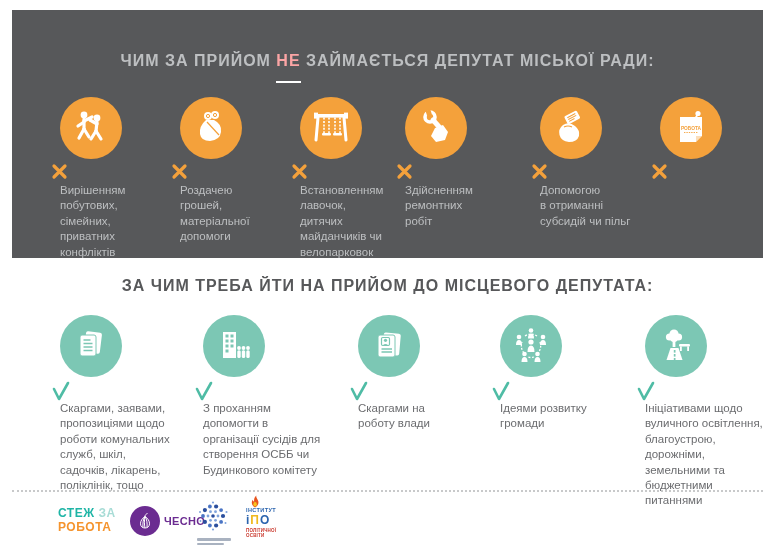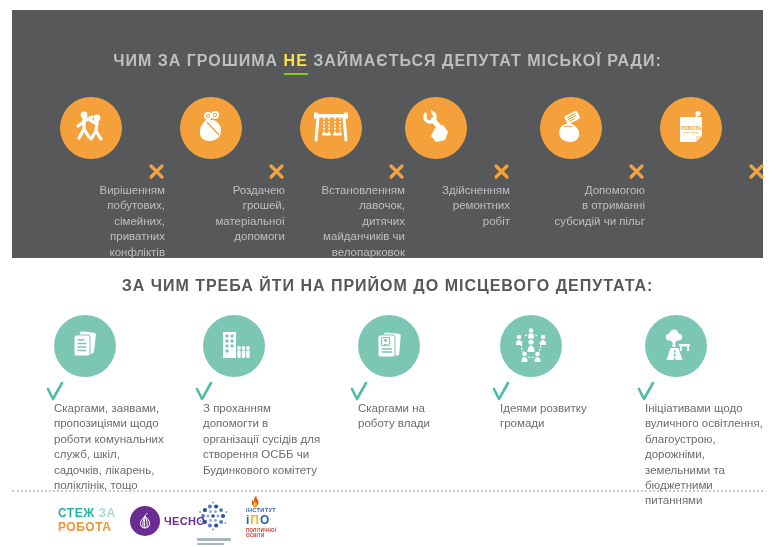--- a/index.html
+++ b/index.html
@@ -75,7 +75,7 @@
 
 <div class="panel">
   <div class="panel-title">
-    <span>ЧИМ ЗА ГРОШИМА </span><span class="hl">НЕ</span><span> ЗАЙМАЄТЬСЯ ДЕПУТАТ МІСЬКОЇ РАДИ:</span>
+    <span>ЧИМ ЗА ПРИЙОМ </span><span class="hl">НЕ</span><span> ЗАЙМАЄТЬСЯ ДЕПУТАТ МІСЬКОЇ РАДИ:</span>
   </div>
 
   <div class="col top-col" style="left:35px">

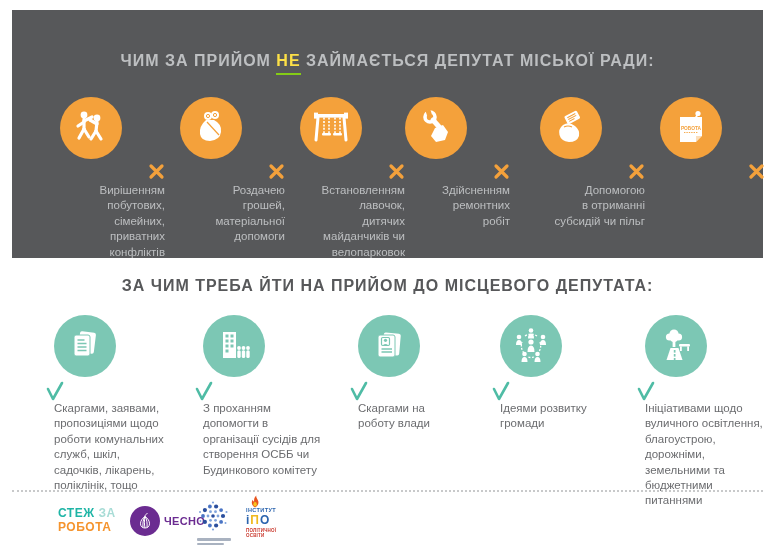--- a/index.html
+++ b/index.html
@@ -18,7 +18,7 @@
     text-align:center; font-size:16px; font-weight:bold;
     color:#BDBFC1; letter-spacing:1px;
   }
-  .panel-title .hl { color:#fde047; border-bottom:2px solid #84cc16; padding-bottom:4px; }
+  .panel-title .hl { color:#fca5a5; border-bottom:2px solid #ffffff; padding-bottom:12px; }
   
   .col { position:absolute; width:118px; }
   .circle {

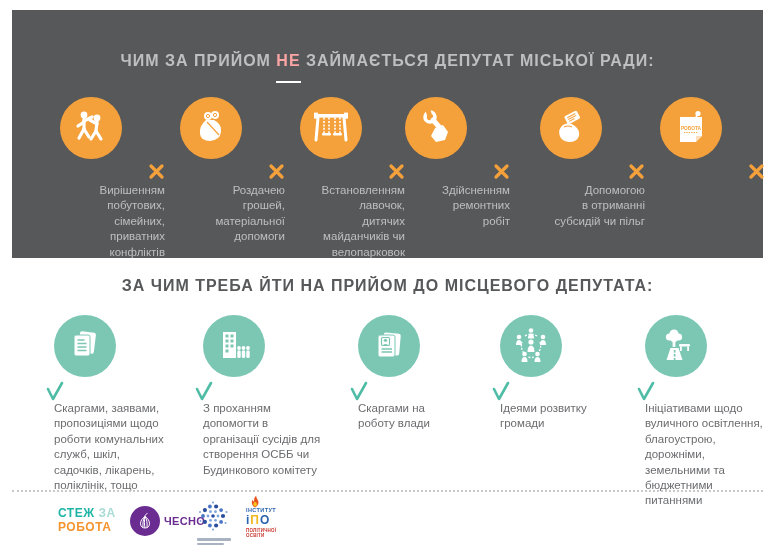--- a/index.html
+++ b/index.html
@@ -35,7 +35,7 @@
   }
   .top-txt { color:#BDBFC1; }
   .bot-txt { color:#6B6C6F; }
-  .top-col { top:87px;text-align:right; }
+  .top-col { top:87px; }
   
   .section2 { position:absolute; left:12px; top:258px; width:751px; height:232px; }
   .section2-title {

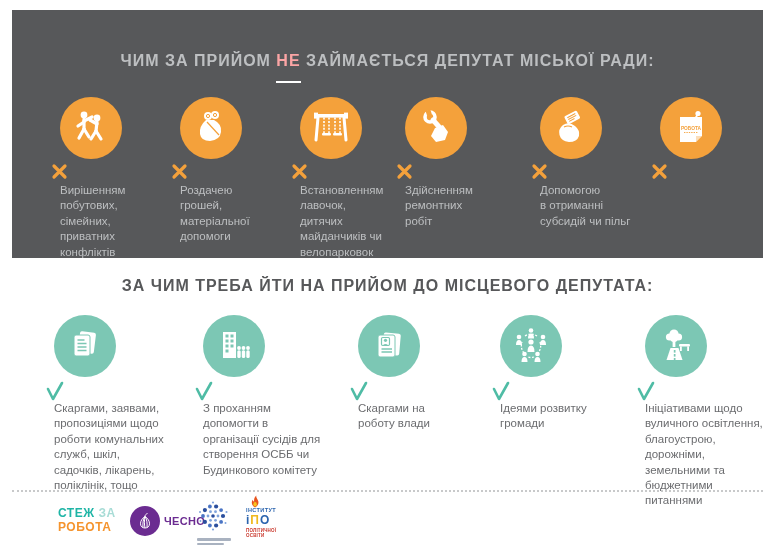--- a/index.html
+++ b/index.html
@@ -217,7 +217,7 @@
 <div class="section2">
   <div class="section2-title">ЗА ЧИМ ТРЕБА ЙТИ НА ПРИЙОМ ДО МІСЦЕВОГО ДЕПУТАТА:</div>
 
-  <div class="col bot-col" style="left:29px">
+  <div class="col bot-col" style="left:35px">
     <div class="circle teal">
       <svg width="44" height="44" viewBox="0 0 44 44">
         <rect x="16" y="8" width="16" height="21" rx="2" fill="#fff" transform="rotate(7 24 18)"></rect>

